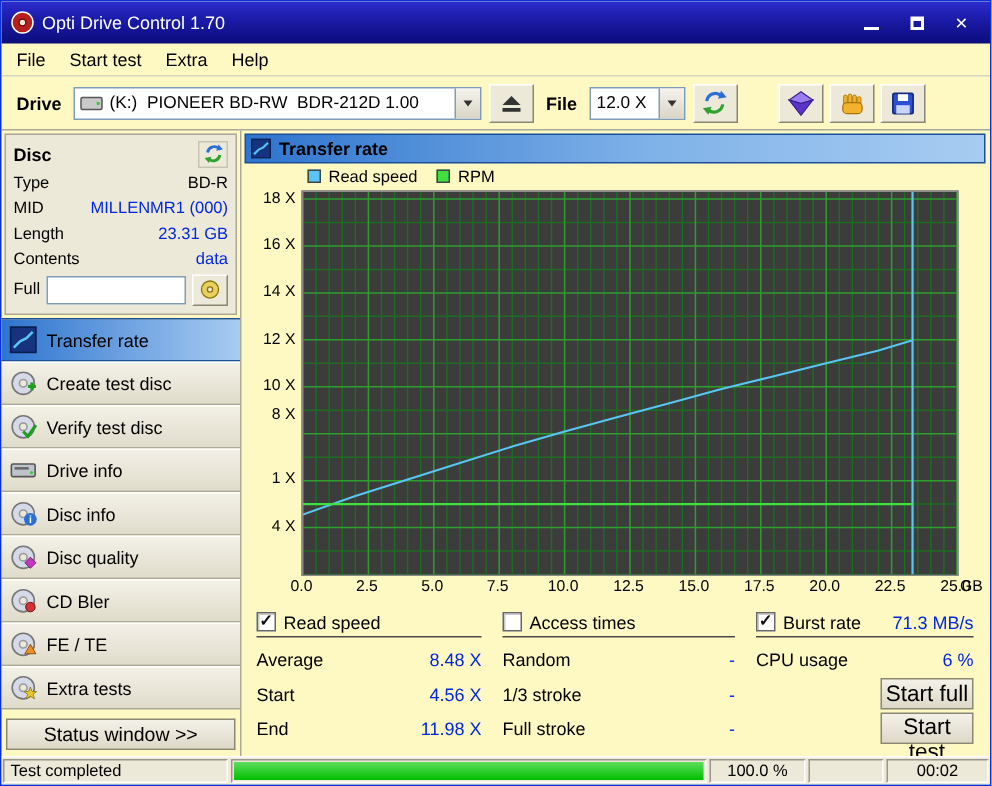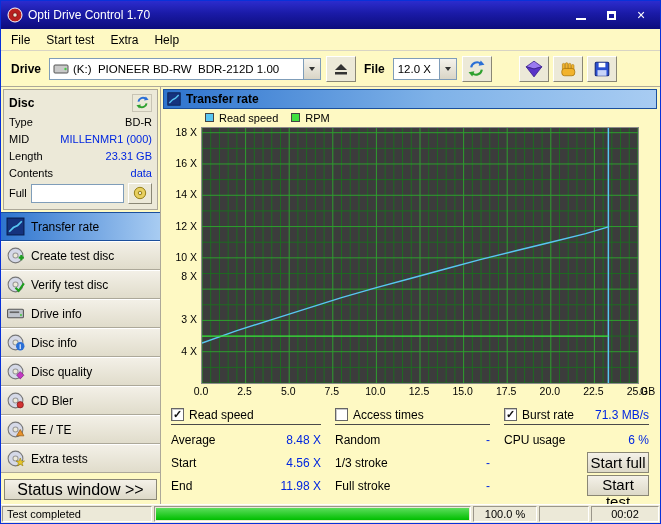--- a/index.html
+++ b/index.html
@@ -400,7 +400,7 @@
             </svg>
         </div>
       <div class="y-label" style="left: 0px; top: 219.712px;">4 X</div>
-          <div class="y-label" style="left: 0px; top: 188.423px;">3 X</div>
+          <div class="y-label" style="left: 0px; top: 188.423px;">1 X</div>
           <div class="y-label" style="left: 0px; top: 145px;">8 X</div>
           <div class="y-label" style="left: 0px; top: 125.847px;">10 X</div>
           <div class="y-label" style="left: 0px; top: 94.5583px;">12 X</div>

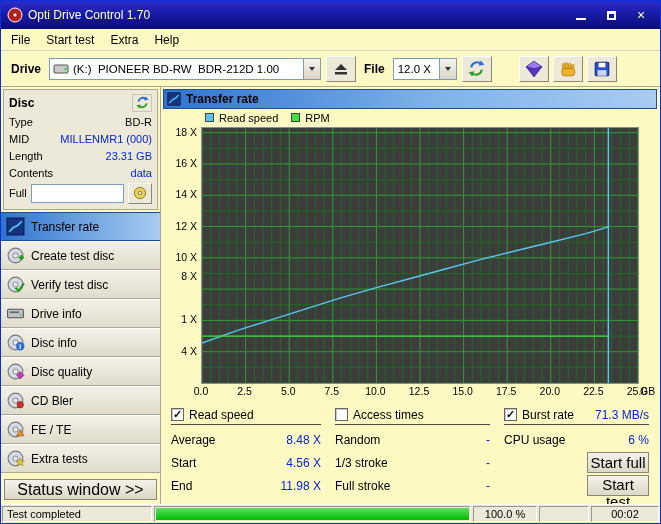--- a/index.html
+++ b/index.html
@@ -57,7 +57,7 @@
                        border-top:1px solid #1B4F9C; border-bottom:1px solid #1B4F9C; }
   .flexfill { flex:1; }
   .status-btn { margin:4px 3px 4px 3px; height:21px; background:linear-gradient(180deg,#F4F1E8,#DDD9C8);
-                border:1px solid #8A8775; font-family:inherit; font-size:16px; }
+                border:1px solid #8A8775; font-family:inherit; font-size:13px; }
 
   
   .main { flex:1; min-width:0; display:flex; flex-direction:column; padding:2px 3px 0 2px; }

